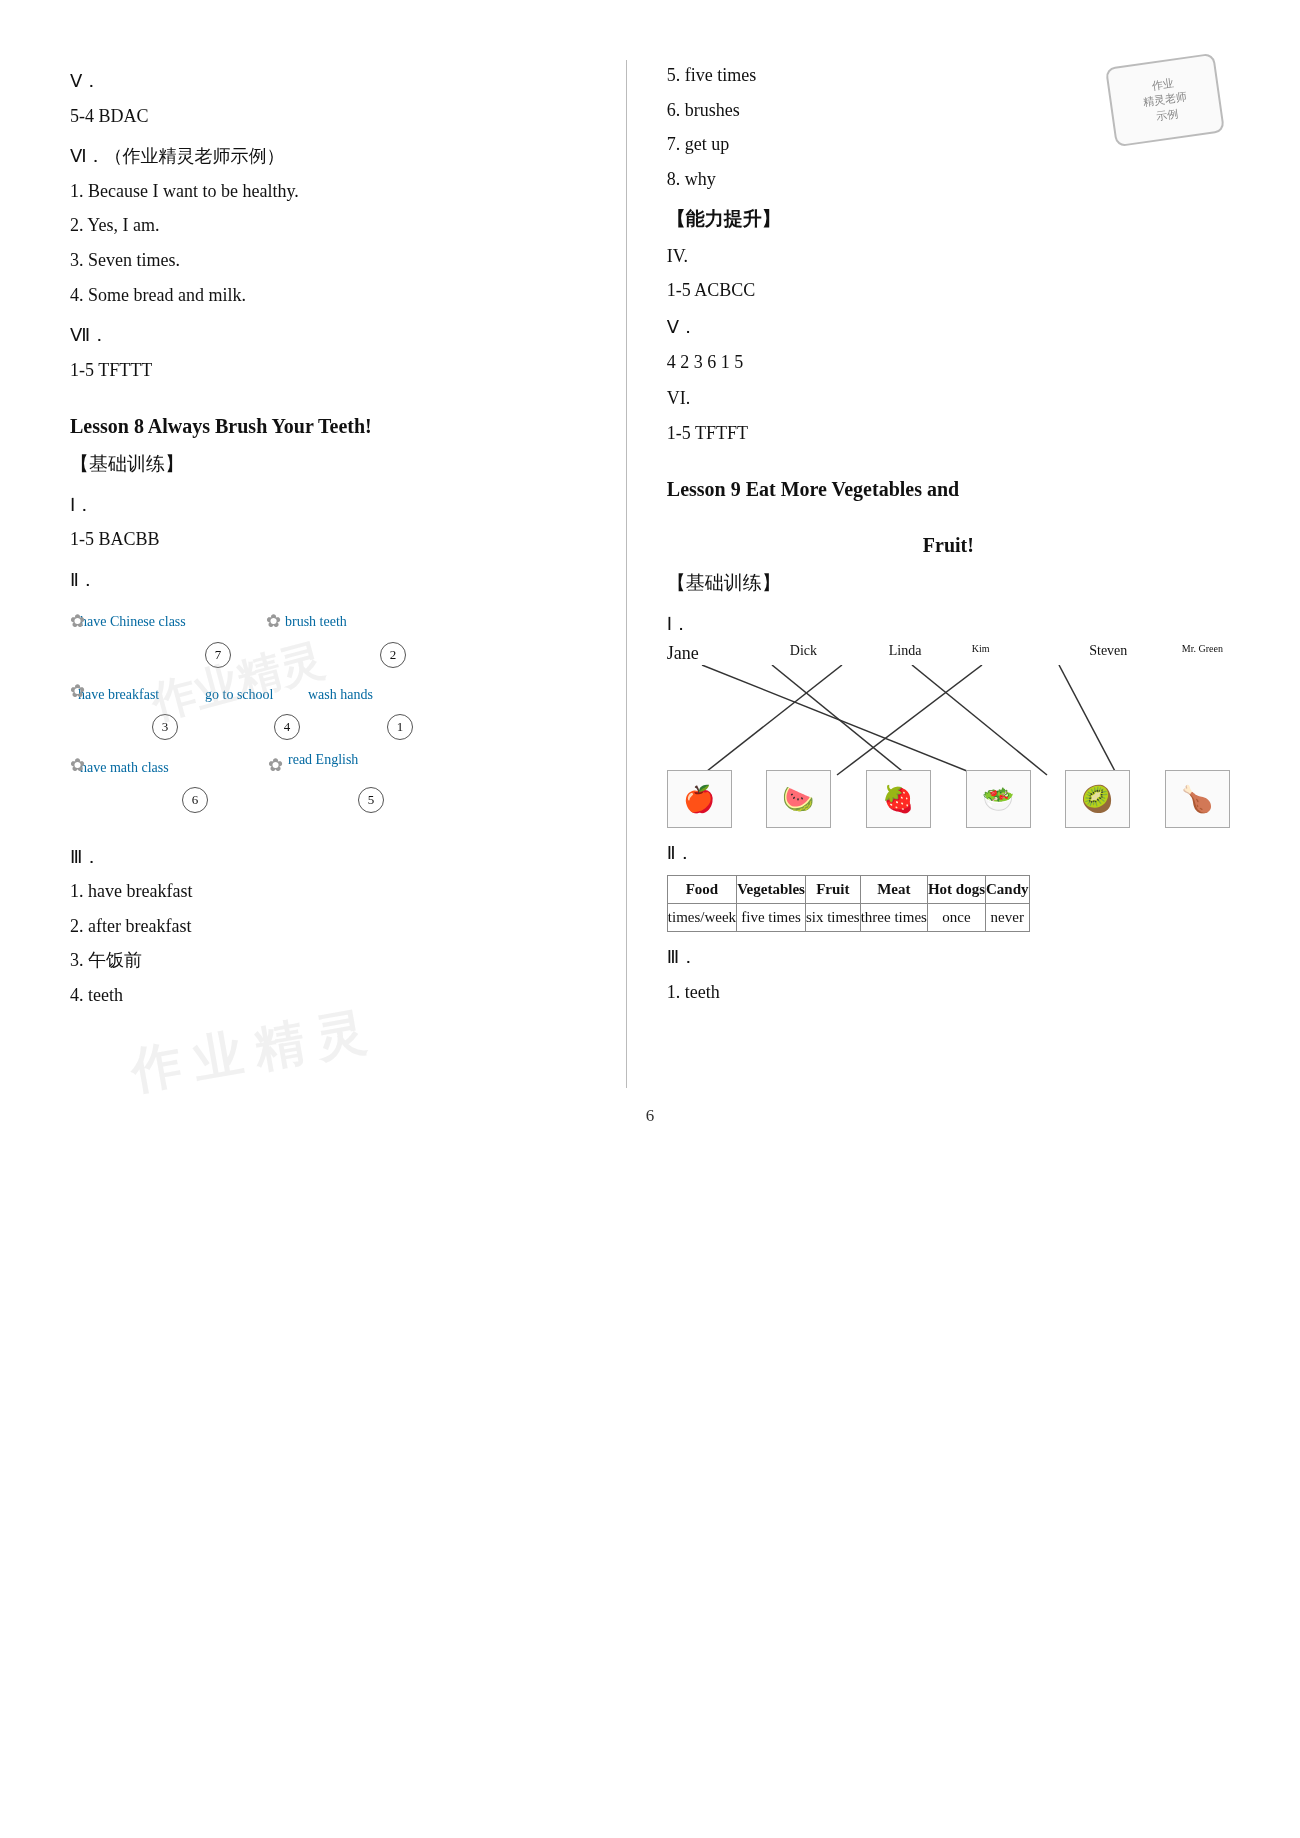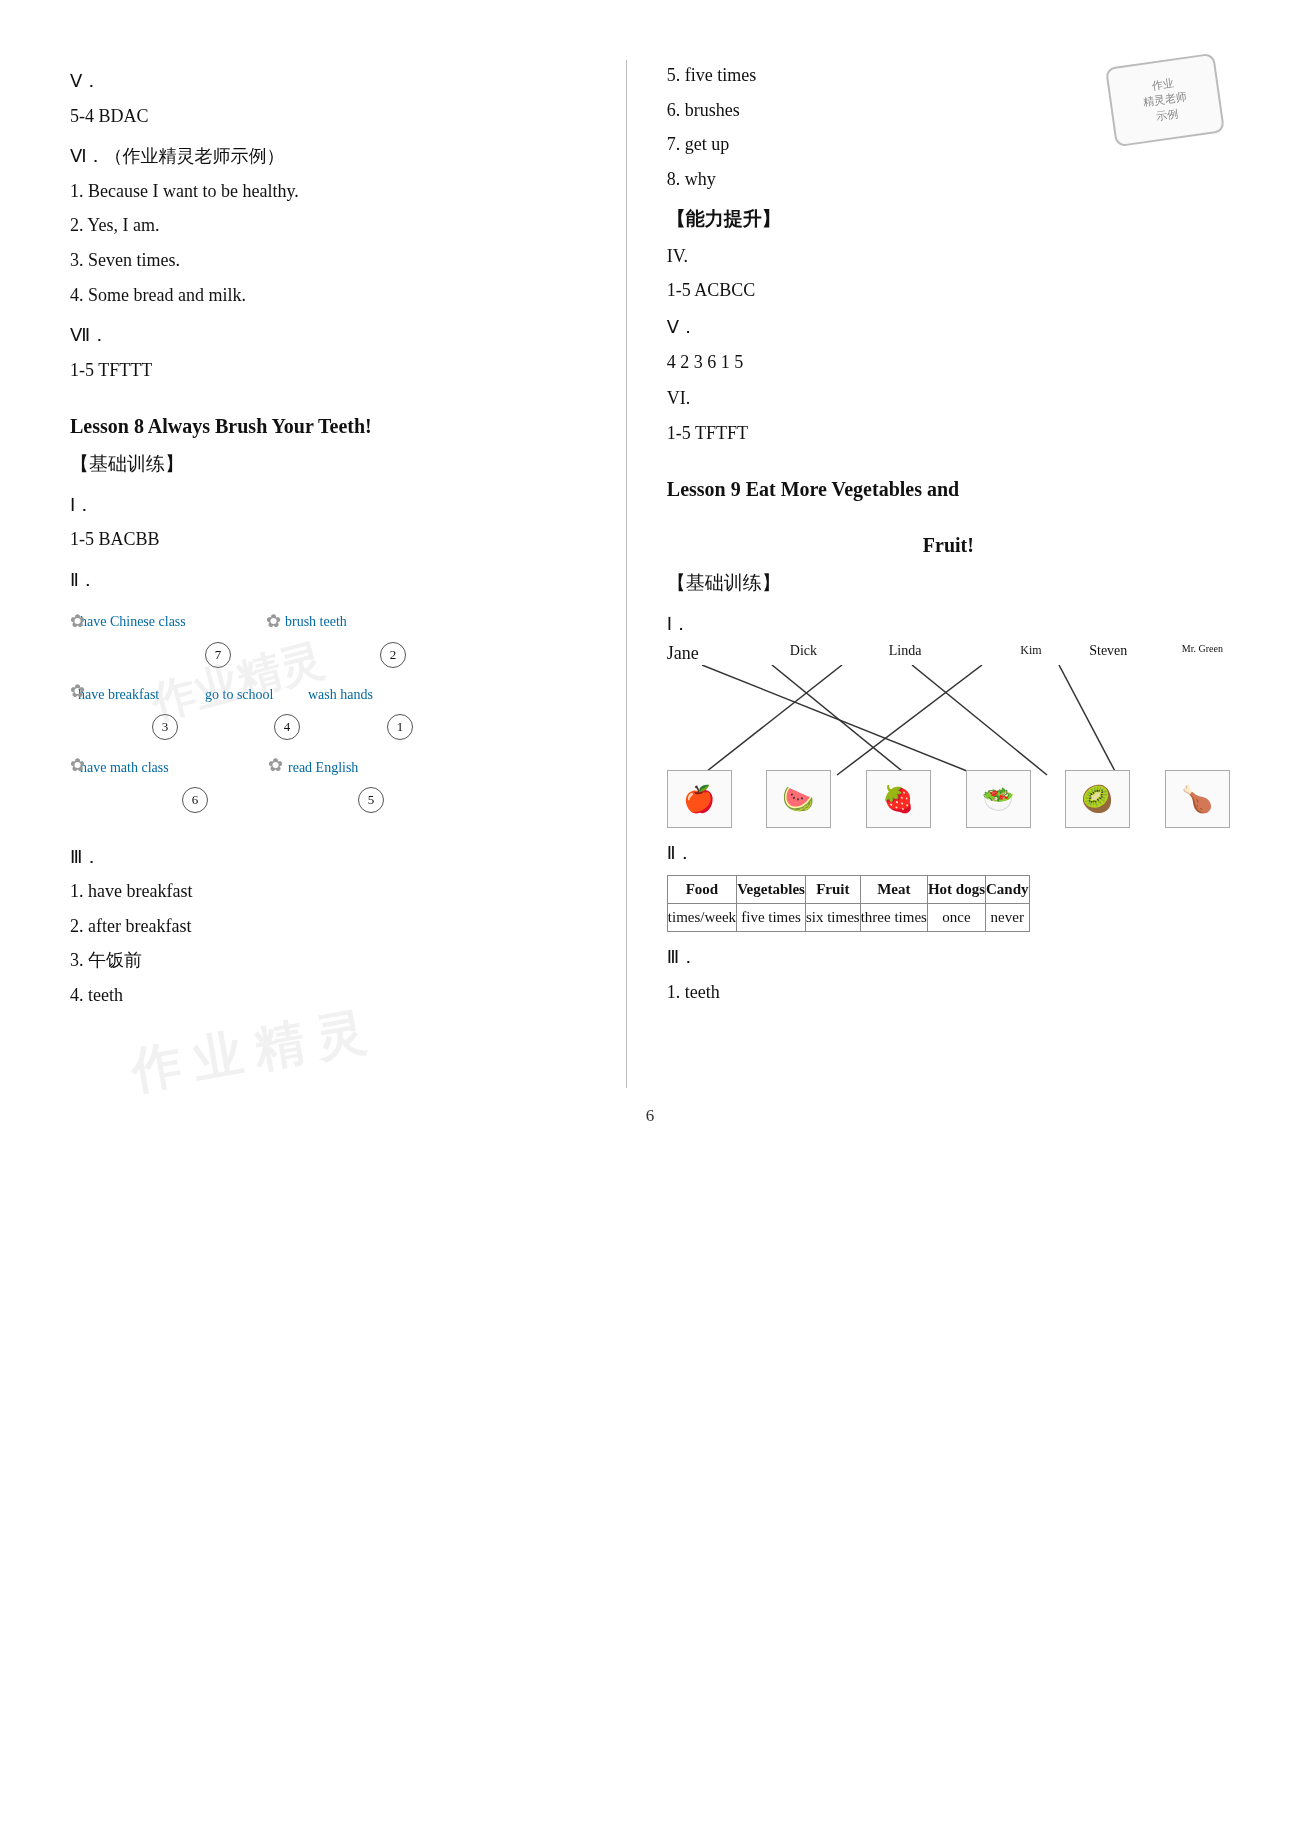--- a/index.html
+++ b/index.html
@@ -235,7 +235,7 @@
             <span style="font-size:18px;width:70px;text-align:left;">Jane</span>
             <span style="font-size:14px;width:70px;text-align:center;">Dick</span>
             <span style="font-size:14px;width:70px;text-align:center;">Linda</span>
-            <span style="font-size:12px;width:70px;text-align:right;">Kim</span>
+            <span style="font-size:10px;width:70px;text-align:left;">Kim</span>
             <span style="font-size:14px;width:70px;text-align:center;">Steven</span>
             <span style="font-size:10px;width:55px;text-align:center;">Mr. Green</span>
           </div>

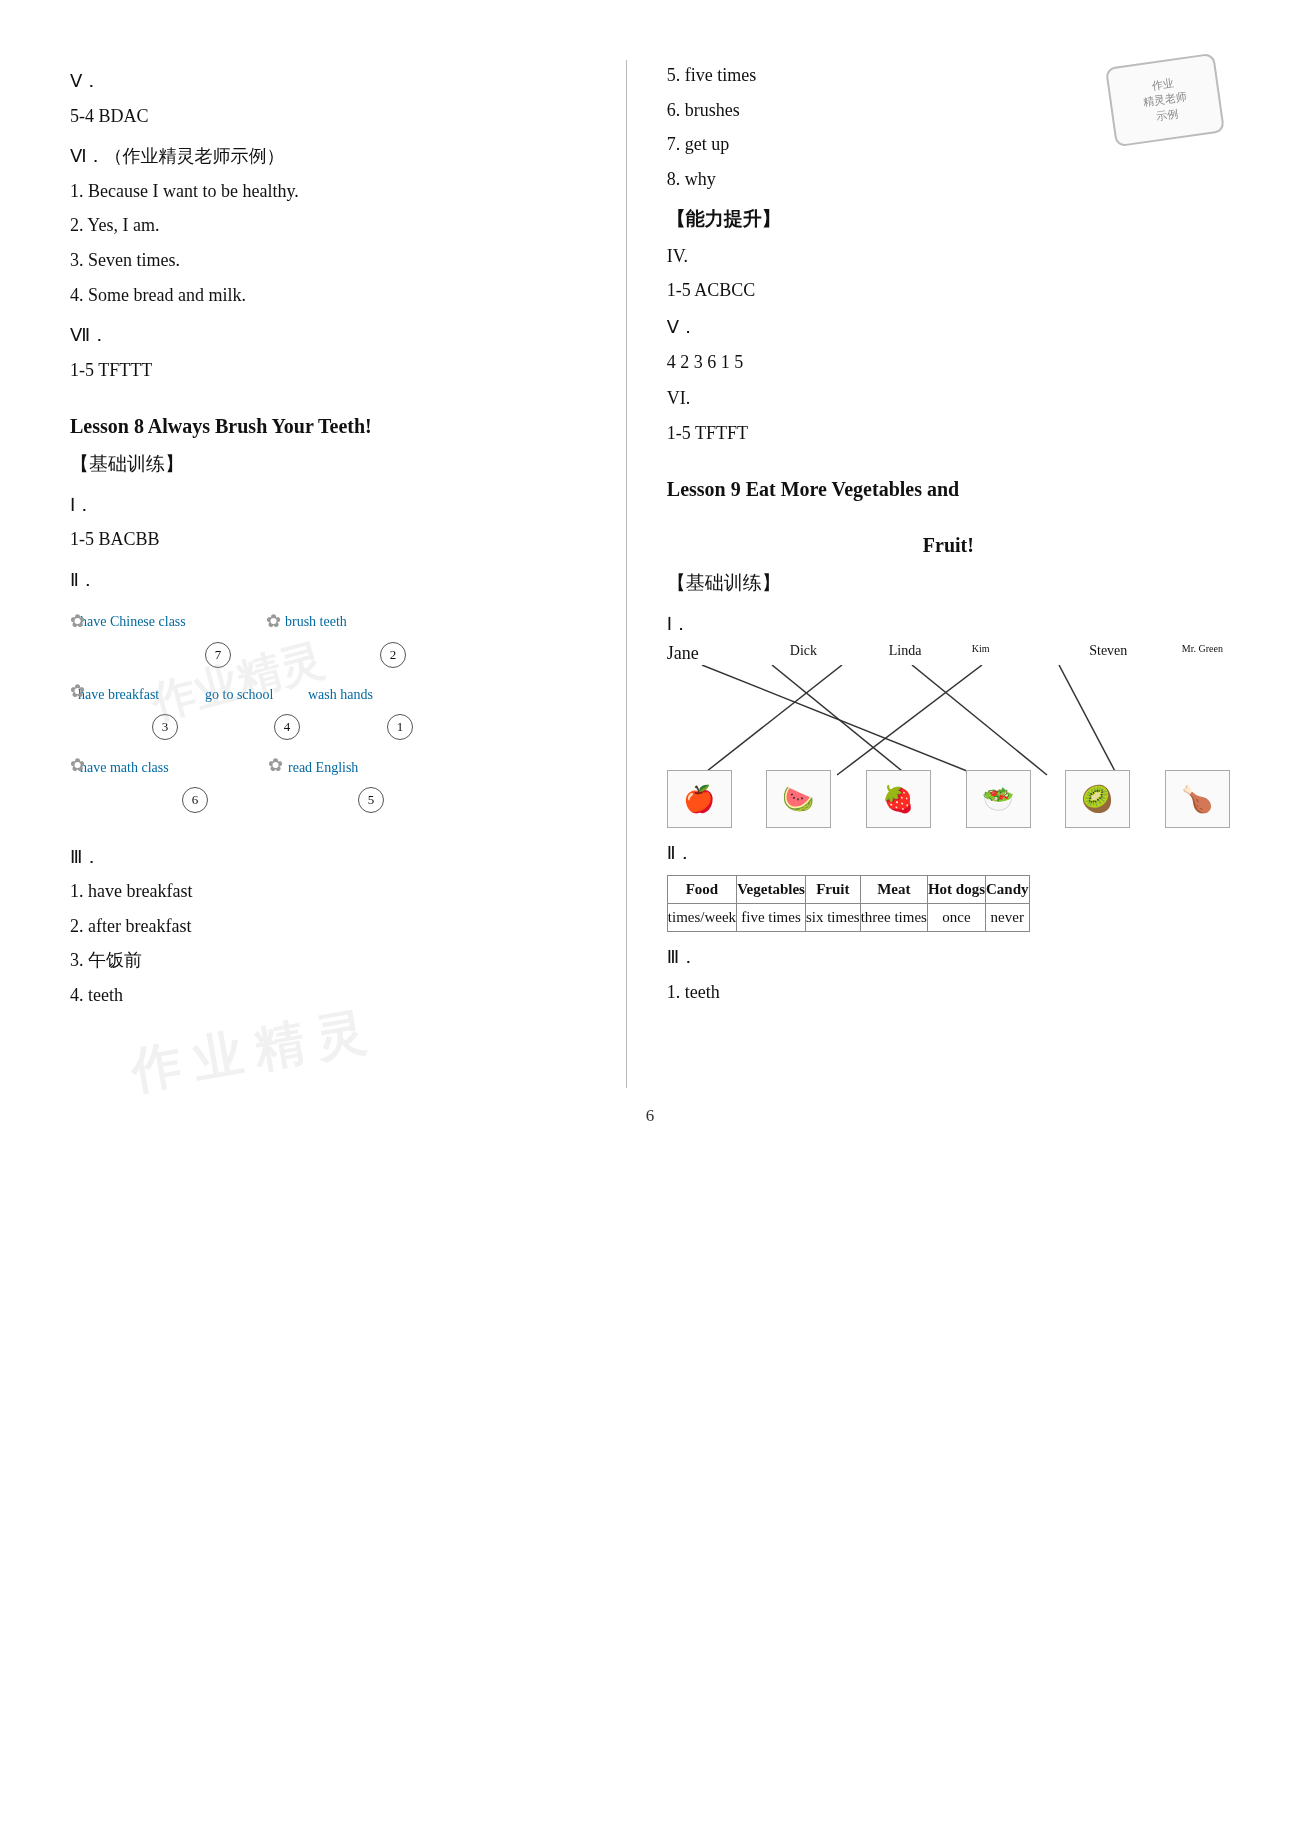--- a/index.html
+++ b/index.html
@@ -168,7 +168,7 @@
           <span class="diagram-label" style="left:135px;top:85px;">go to school</span>
           <span class="diagram-label" style="left:238px;top:85px;">wash hands</span>
           <span class="diagram-label" style="left:10px;top:158px;">have math class</span>
-          <span class="diagram-label" style="left:218px;top:158px;">read English</span>
+          <span class="diagram-label" style="left:218px;top:150px;">read English</span>
 
           <div class="diagram-circle" style="left:135px;top:40px;">7</div>
           <div class="diagram-circle" style="left:310px;top:40px;">2</div>

